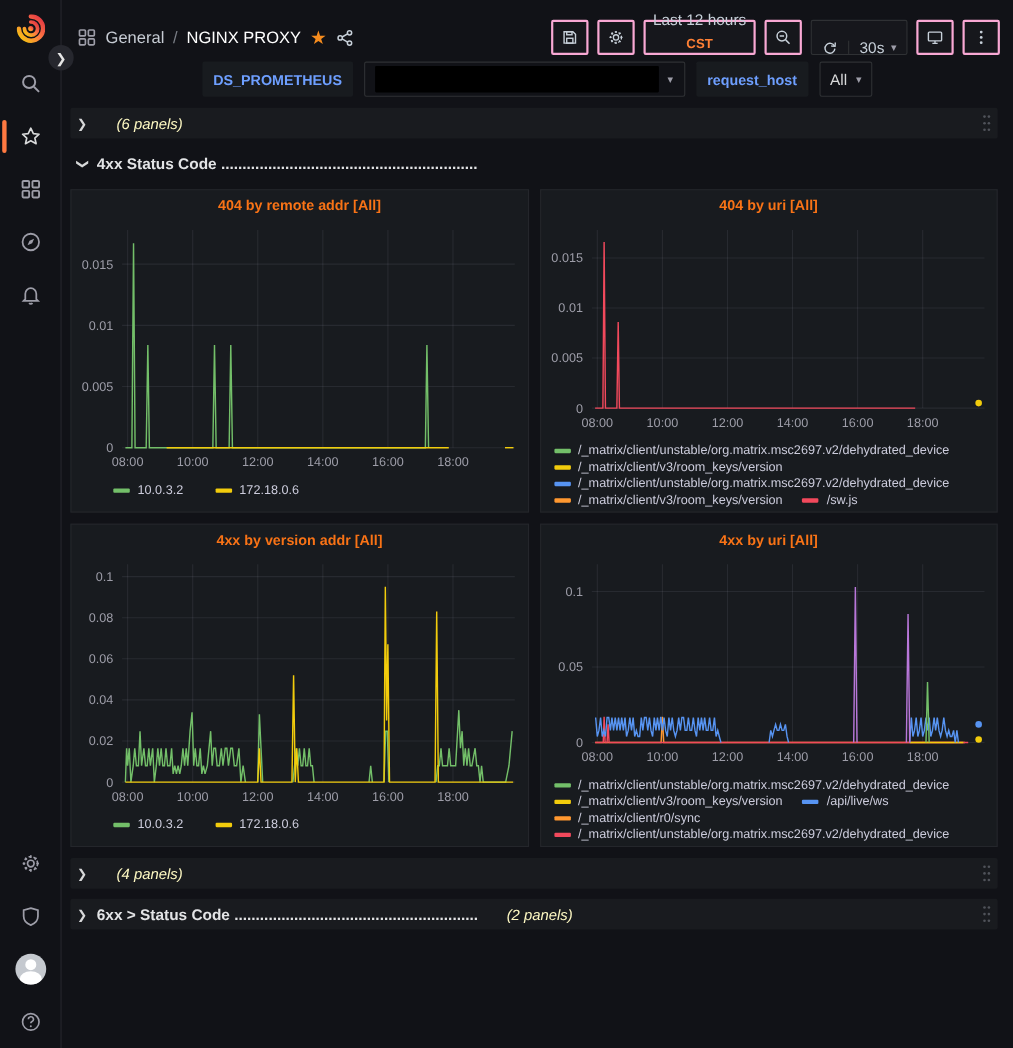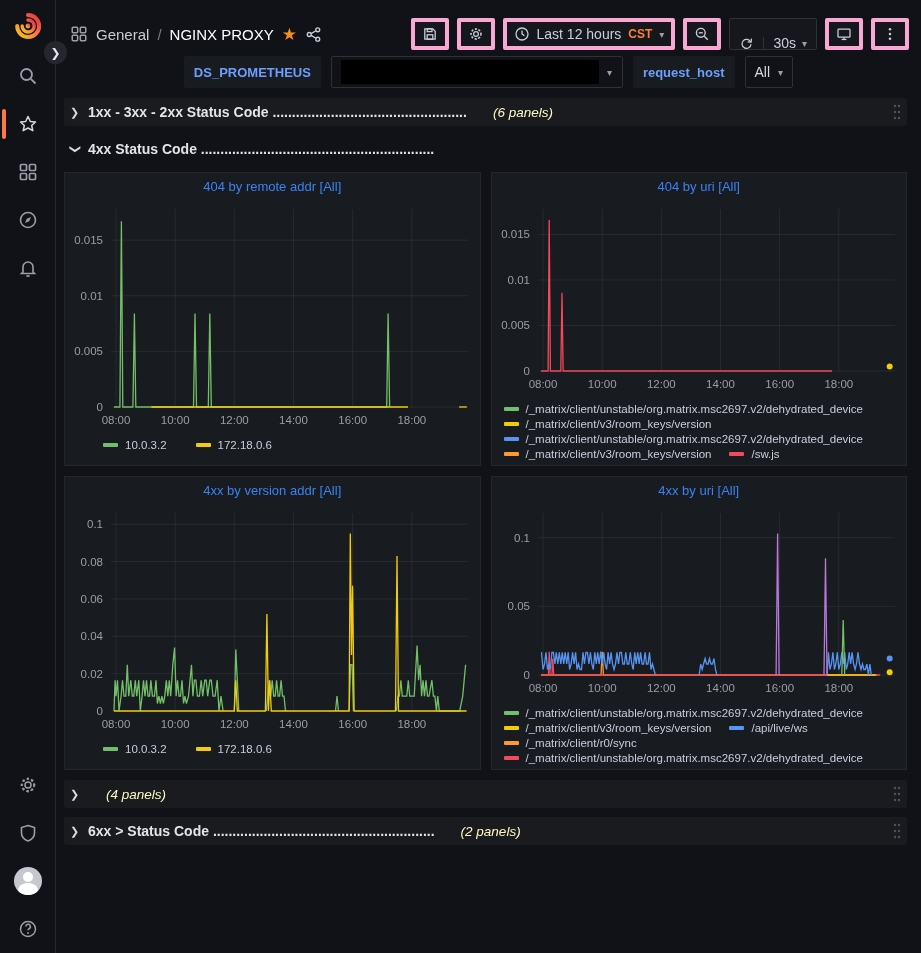--- a/index.html
+++ b/index.html
@@ -37,9 +37,9 @@
   .star-fav { color:#f68c1e; font-size:17px; cursor:pointer; line-height:1; }
   .share-ic { color:#c7d0d9; display:flex; cursor:pointer; }
   .nav-right { margin-left:auto; display:flex; align-items:center; gap:8px; }
-  .nav-btn { height:32px; min-width:32px; padding:0 7px; background:#16171c; border:4px solid #f9a8d4;
+  .nav-btn { height:32px; min-width:32px; padding:0 7px; background:#16171c; border:2px solid #f9a8d4;
     border-radius:2px; display:flex; align-items:center; justify-content:center; gap:7px;
-    color:#c7d0d9; font-size:14px; cursor:pointer; }
+    color:#c7d0d9; font-size:14px; cursor:pointer;flex-direction:column; }
   .nav-btn svg { width:16px; height:16px; }
   .tz { color:#ff8035; font-size:12px; font-weight:bold; }
   .chev { color:#9d9da8; font-size:10px; }

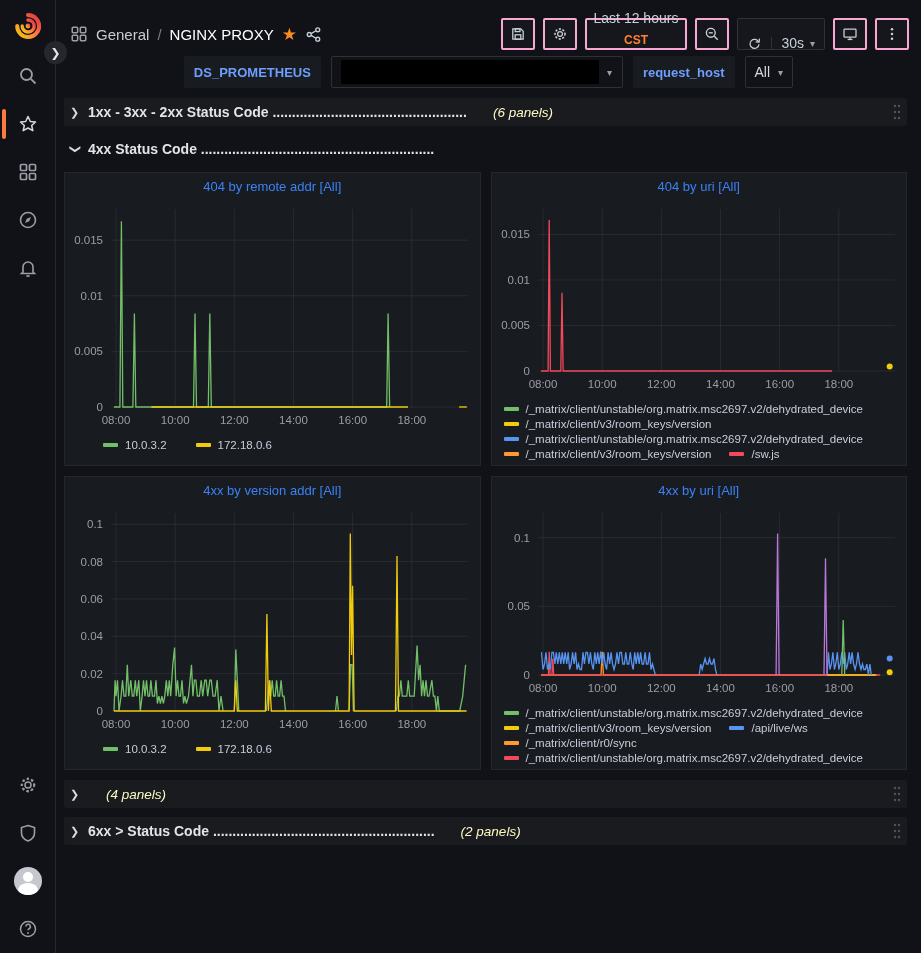--- a/index.html
+++ b/index.html
@@ -268,7 +268,6 @@
 
       <div class="row-header collapsed">
         <span class="row-chevron">❯</span>
-        <span class="row-title">1xx - 3xx - 2xx Status Code ..................................................</span>
         <span class="row-count">(6 panels)</span>
         <span class="row-sp"></span>
         <span class="drag-handle">

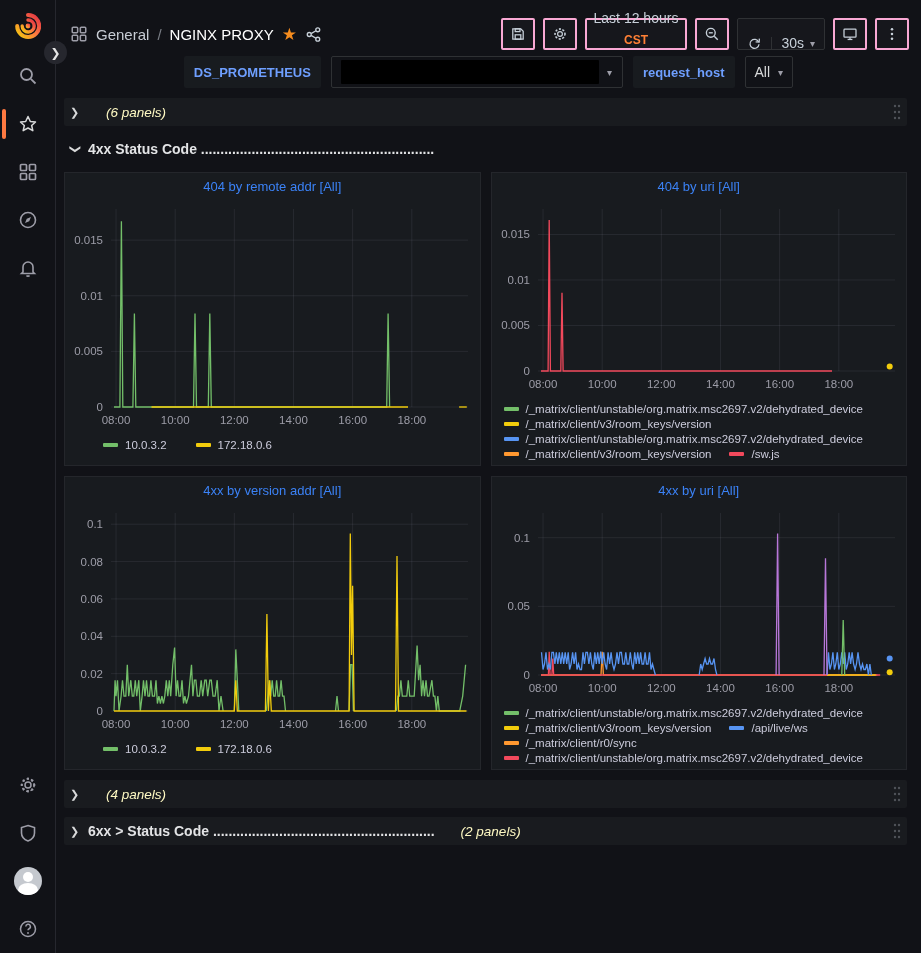--- a/index.html
+++ b/index.html
@@ -73,7 +73,7 @@
   .panel-grid { display:grid; grid-template-columns:1fr 1fr; gap:10px; margin-bottom:10px; }
   .panel { background:#181b1f; border:1px solid #24262b; height:294px; display:flex; flex-direction:column; overflow:hidden; }
   .panel-title { height:26px; display:flex; align-items:center; justify-content:center;
-    font-size:13px; font-weight:normal; color:#3b82f6; cursor:pointer; }
+    font-size:13px; font-weight:bold; color:#f97316; cursor:pointer; }
   .chart-host { flex:0 0 auto; }
   .legend-inline { display:flex; gap:29px; padding:4px 0 0 38px; }
   .legend-wrap { display:flex; flex-wrap:wrap; column-gap:18px; row-gap:3px; padding:4px 4px 0 12px;

